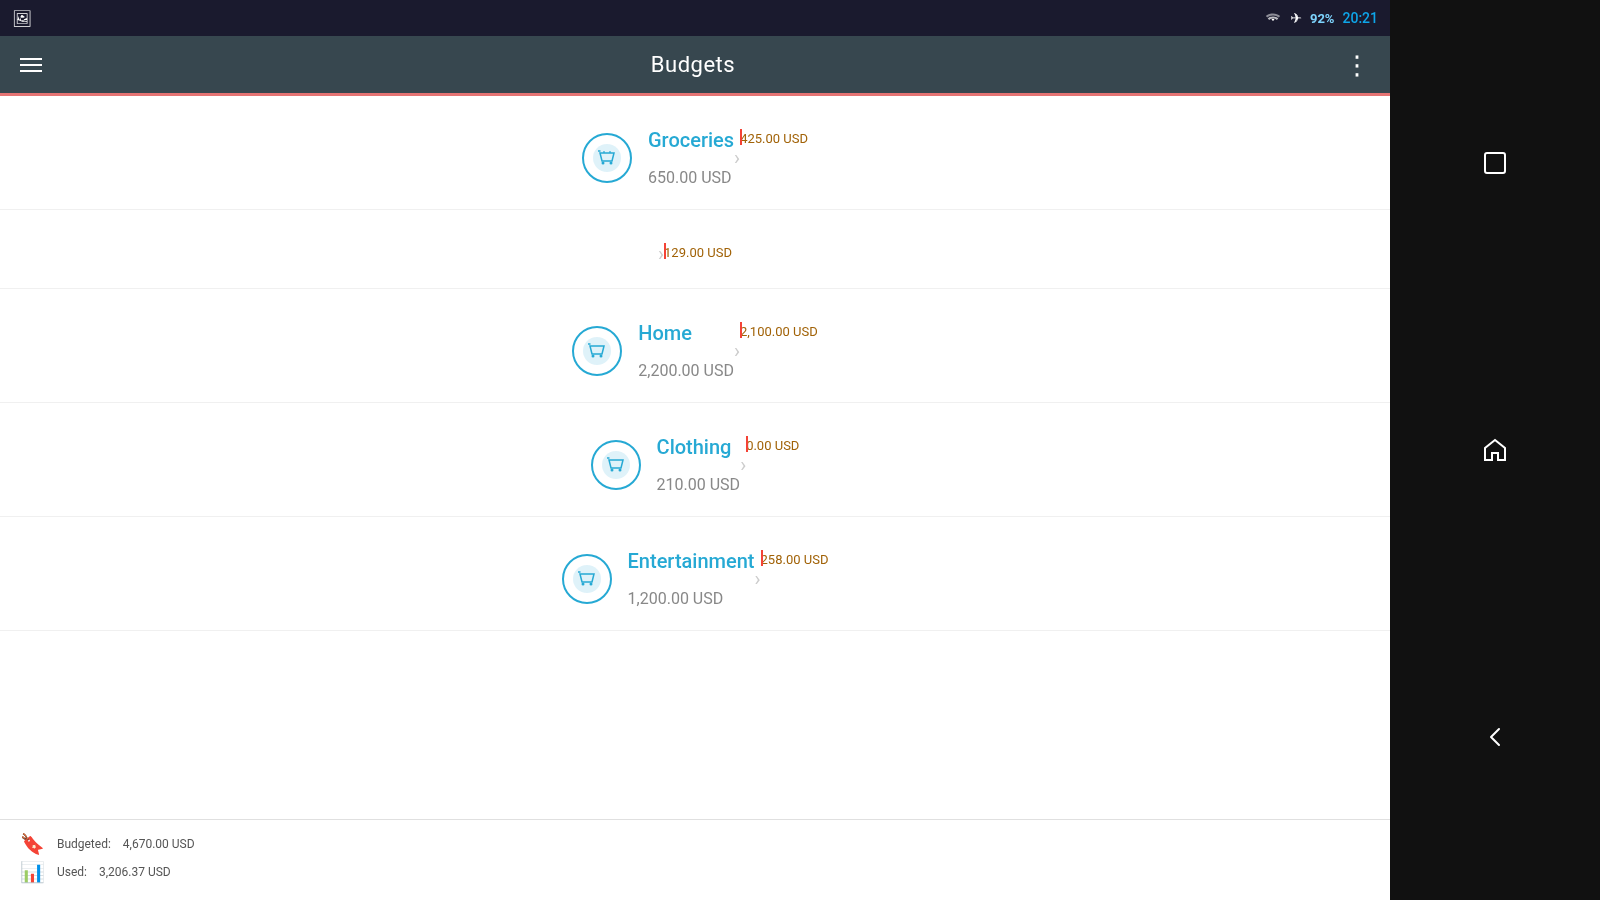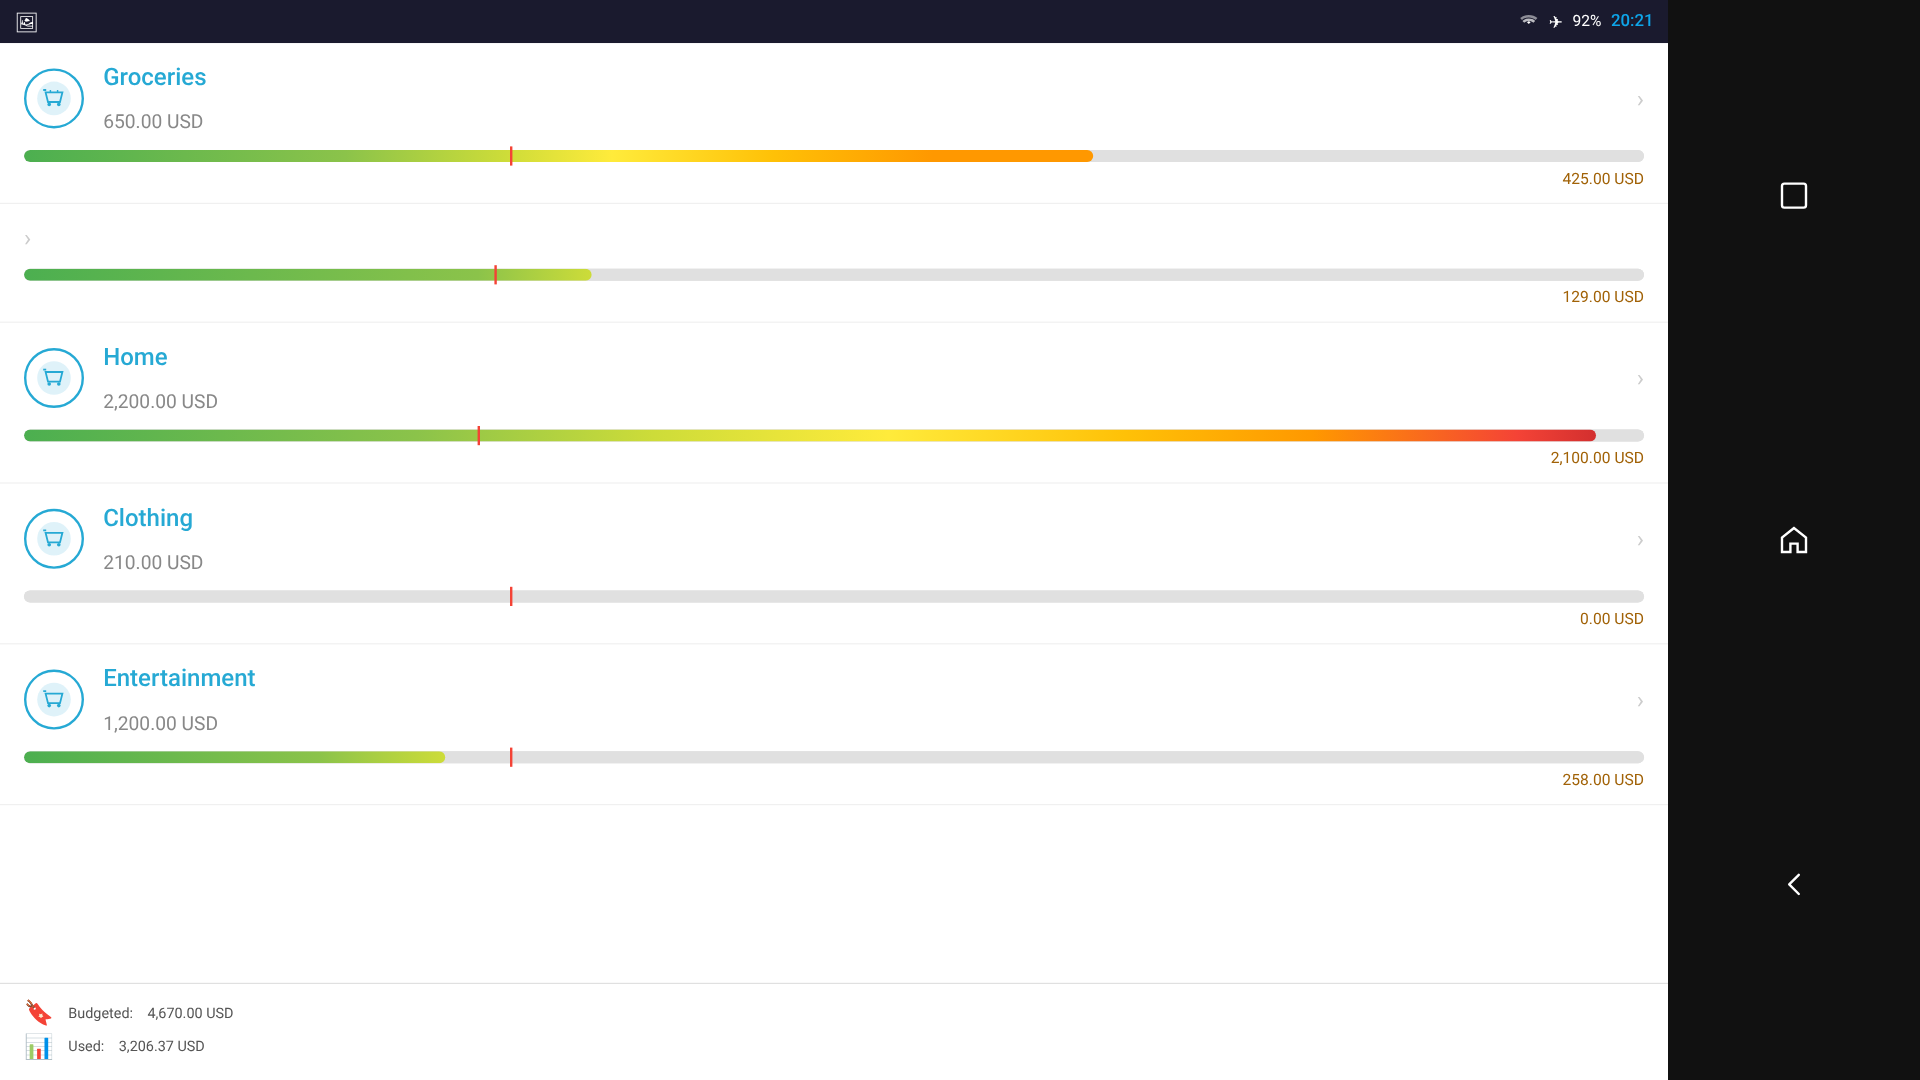--- a/index.html
+++ b/index.html
@@ -48,8 +48,9 @@
       font-size: 14px;
     }
     .battery-text {
-      color: #ffffff;
+      color: #7dd3fc;
       font-size: 13px;
+      font-weight: bold;
     }
     .time-text {
       color: #0ea5e9;

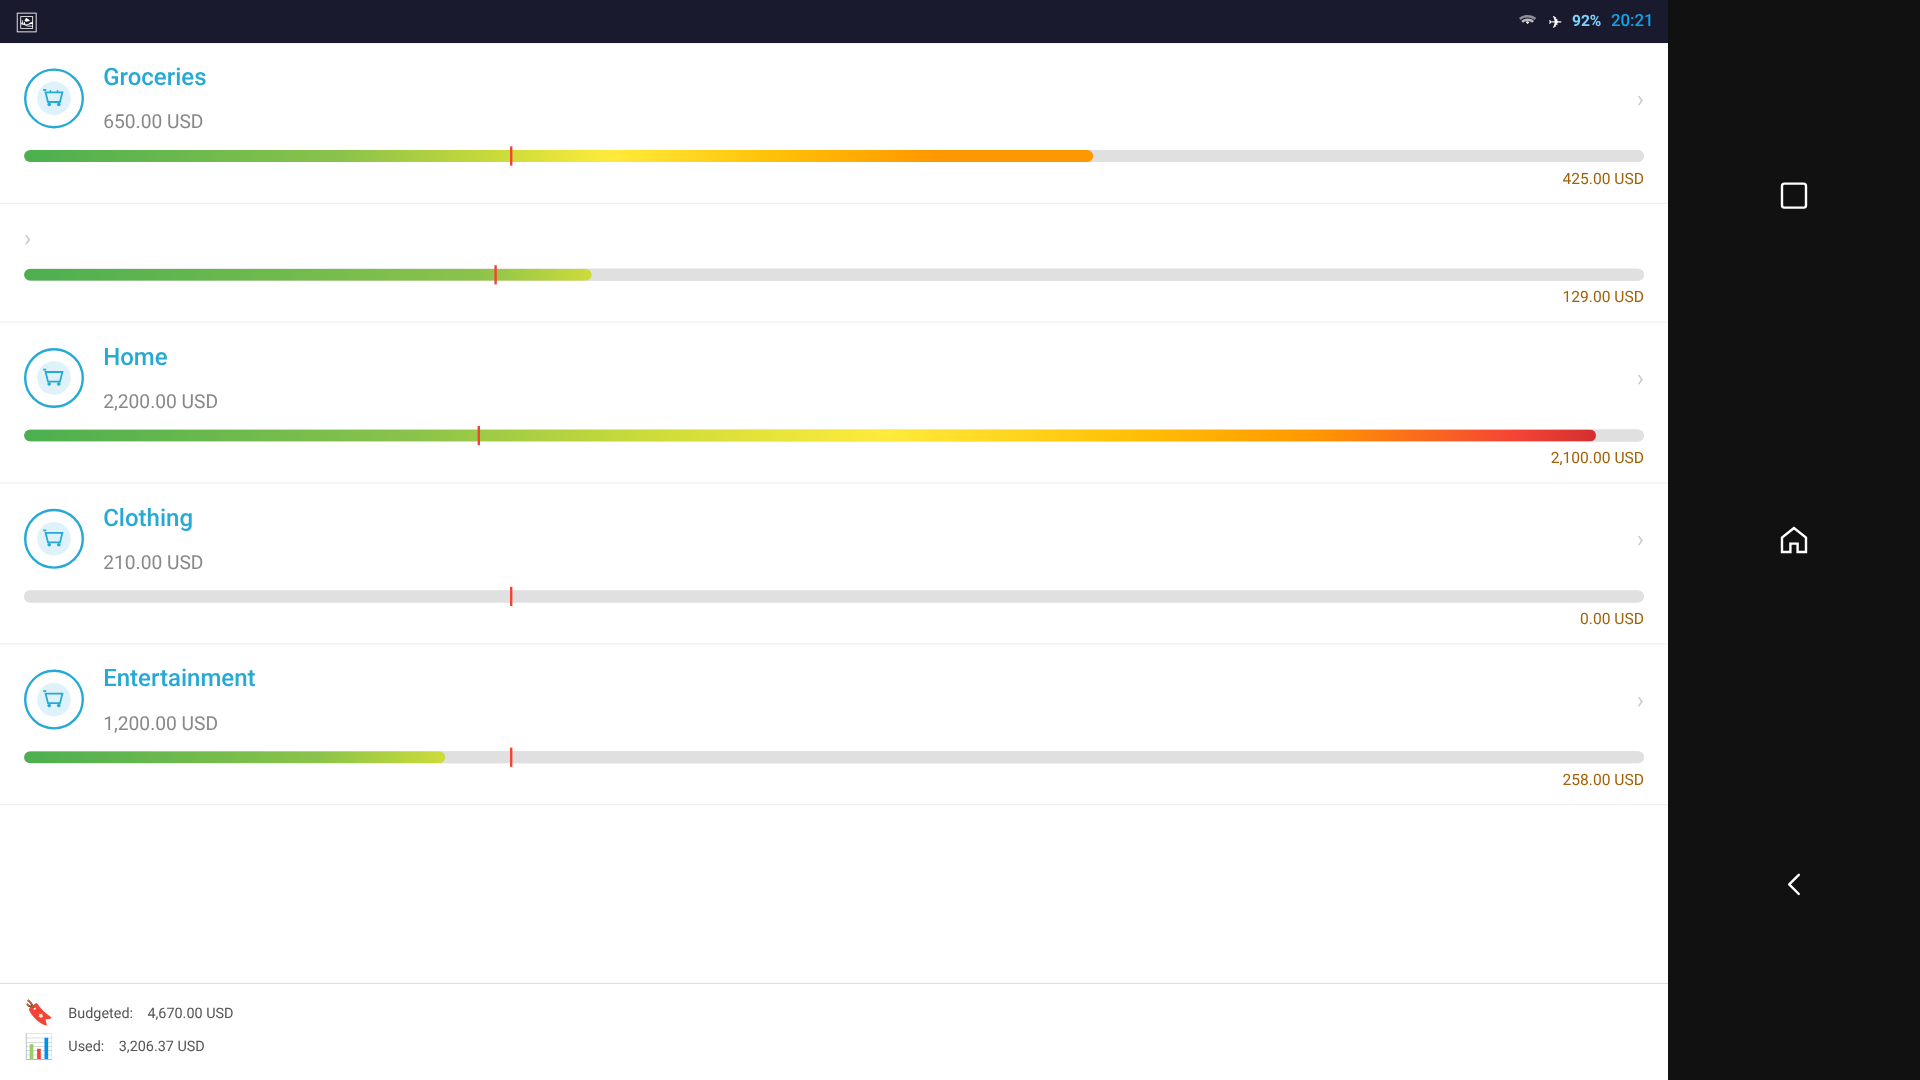--- a/index.html
+++ b/index.html
@@ -291,6 +291,15 @@
     </div>
   </div>
 
+  <div class="toolbar">
+    <div class="menu-icon">
+      <div class="menu-line"></div>
+      <div class="menu-line"></div>
+      <div class="menu-line"></div>
+    </div>
+    <span class="toolbar-title">Budgets</span>
+    <span class="more-icon">⋮</span>
+  </div>
 
   <div class="budget-list">
 

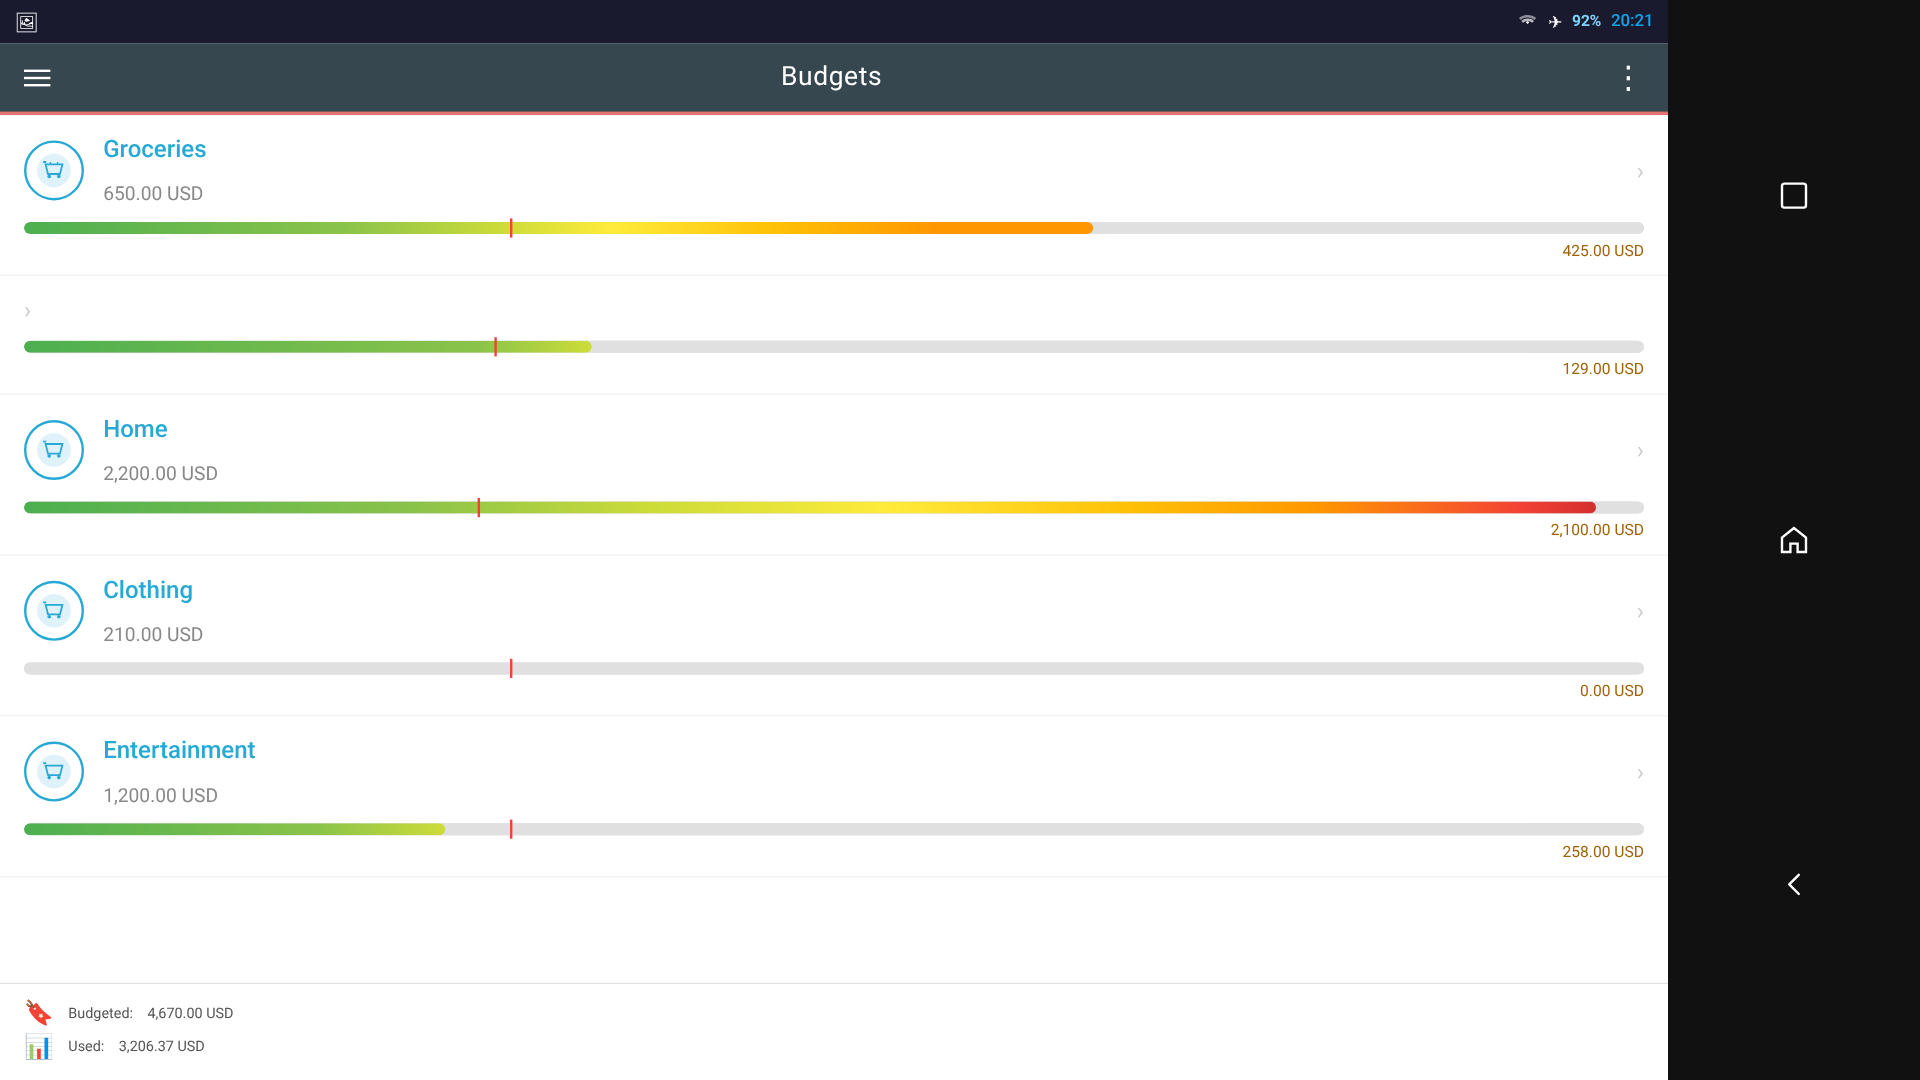--- a/index.html
+++ b/index.html
@@ -108,9 +108,9 @@
 
     .budget-item {
       border-bottom: 1px solid #f0f0f0;
-      padding: 16px 20px 12px 20px;
-      display: flex;
-      flex-direction: column;
+      padding: 32px 20px 12px 20px;
+      display: flex;
+      flex-direction: row;
       cursor: pointer;
       position: relative;
       justify-content: center;

